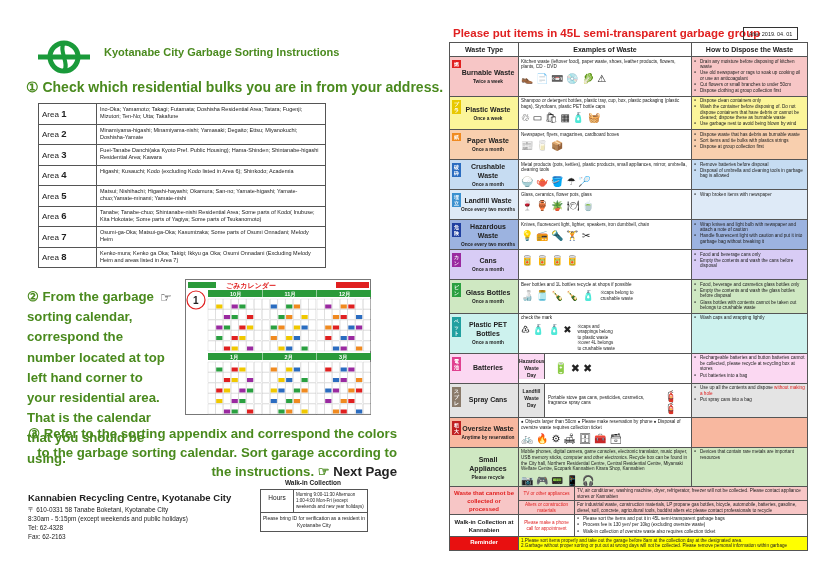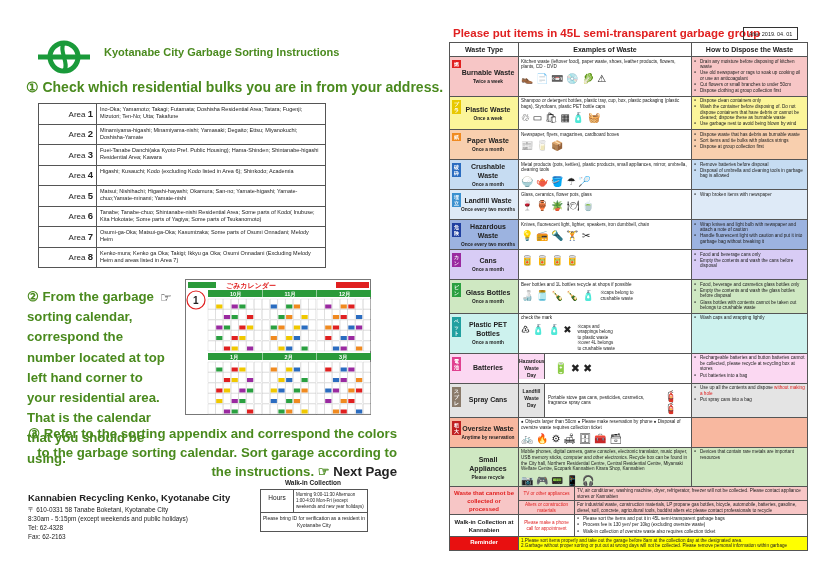--- a/index.html
+++ b/index.html
@@ -11,7 +11,7 @@
   #step1 { left: 26px; top: 79px; font-size: 14px; font-weight: bold; color: #4a8a1e; }
   #area-table { left: 38px; top: 103px; width: 288px; border-collapse: collapse; }
   #area-table td { border: 1px solid #555; font-size: 5.5px; line-height: 7px; padding: 2px 3px; height: 20.5px; vertical-align: top; }
-  #area-table td.an { width: 58px; font-size: 8px; text-align: right; vertical-align: middle; margin-top: 17px; }
+  #area-table td.an { width: 58px; font-size: 8px; text-align: left; vertical-align: middle; margin-top: 17px; }
   #area-table td.an b { font-size: 9.5px; }
   #step2 { left: 27px; top: 287px; width: 140px; font-size: 13.2px; font-weight: bold; color: #4a8a1e; line-height: 20.2px; }
   #hand1 { left: 160px; top: 290px; font-size: 13px; }

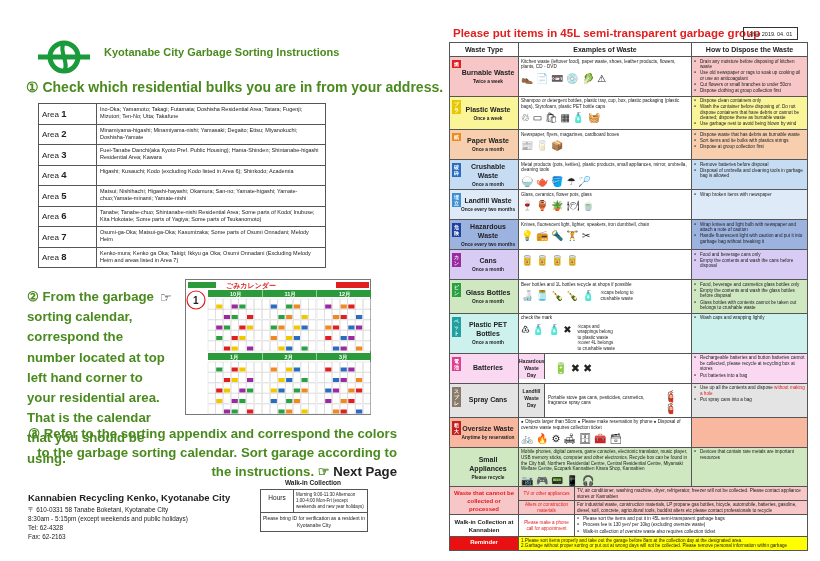--- a/index.html
+++ b/index.html
@@ -431,7 +431,7 @@
 </div>
 
 <div id="centre" class="abs">
-  <div class="nm">Kannabien Recycling Kenko, Kyotanabe City</div>
+  <div class="nm">Kannabien Recycling Centre, Kyotanabe City</div>
   <div class="ln">〒 610-0331 58 Tanabe Boketani, Kyotanabe City</div>
   <div class="ln">8:30am - 5:15pm (except weekends and public holidays)</div>
   <div class="ln">Tel: 62-4328</div>

